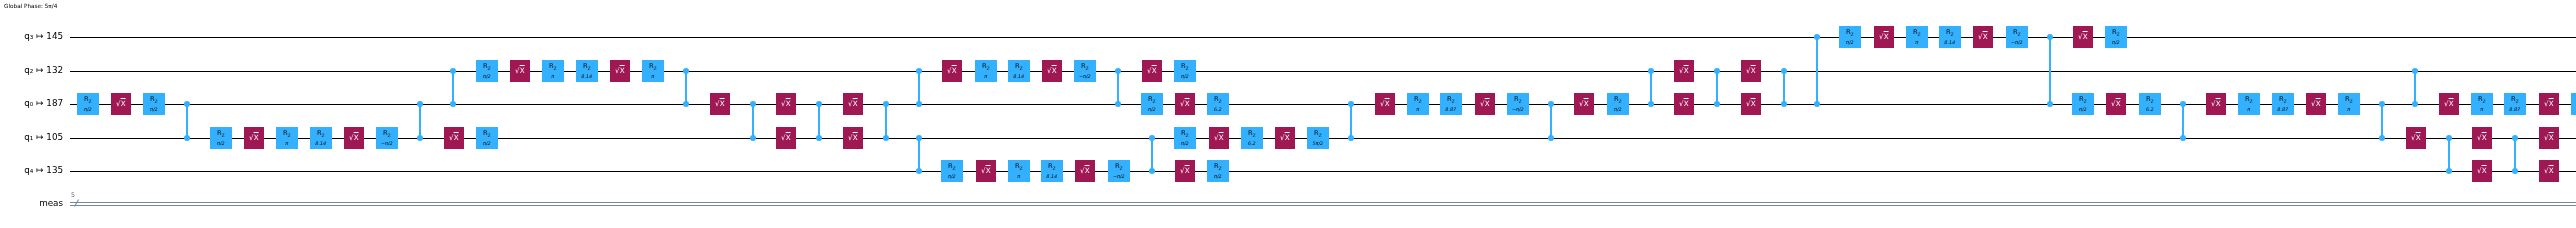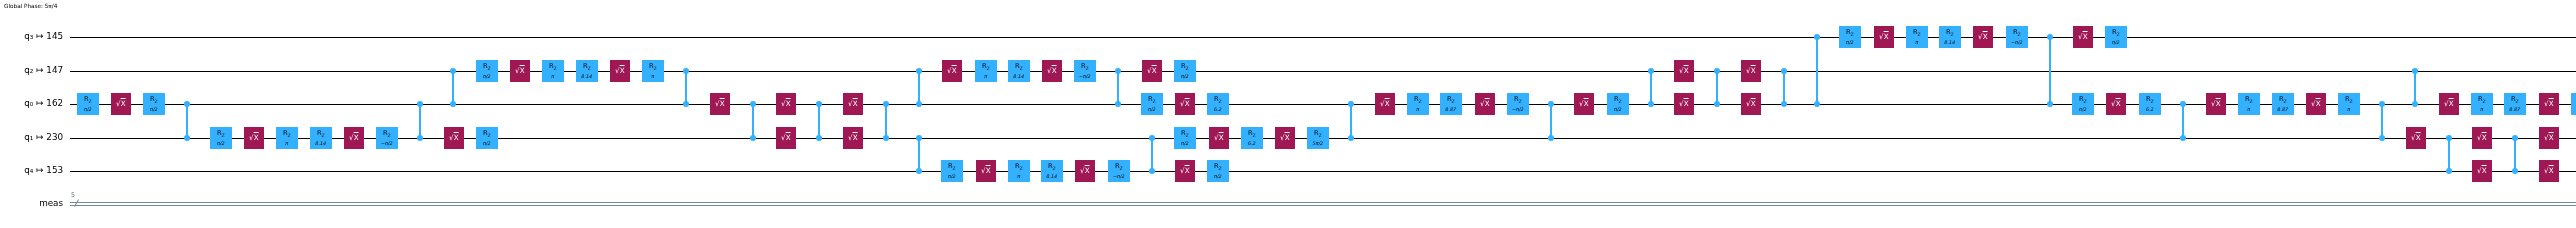--- a/index.html
+++ b/index.html
@@ -28,7 +28,7 @@
   <div class="gp">Global Phase: 5π/4</div>
 <div class="qlabel" style="left: 2.1px; top: 37px;">q₃ ↦ 145</div>
     <div class="wire" style="left: 70px; top: 37px; width: 3998px;"></div>
-    <div class="qlabel" style="left: 2.1px; top: 71px;">q₂ ↦ 147</div>
+    <div class="qlabel" style="left: 2.1px; top: 71px;">q₂ ↦ 132</div>
     <div class="wire" style="left: 70px; top: 71px; width: 3998px;"></div>
     <div class="qlabel" style="left: 2.1px; top: 104px;">q₀ ↦ 162</div>
     <div class="wire" style="left: 70px; top: 104px; width: 3998px;"></div>

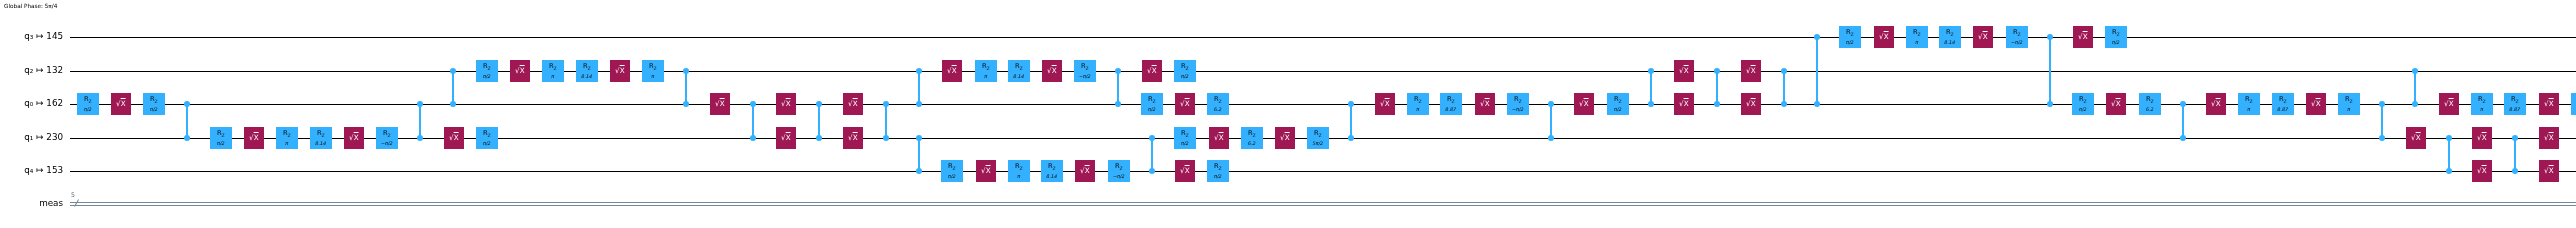--- a/index.html
+++ b/index.html
@@ -30,7 +30,7 @@
     <div class="wire" style="left: 70px; top: 37px; width: 3998px;"></div>
     <div class="qlabel" style="left: 2.1px; top: 71px;">q₂ ↦ 132</div>
     <div class="wire" style="left: 70px; top: 71px; width: 3998px;"></div>
-    <div class="qlabel" style="left: 2.1px; top: 104px;">q₀ ↦ 162</div>
+    <div class="qlabel" style="left: 2.1px; top: 104px;">q₀ ↦ 187</div>
     <div class="wire" style="left: 70px; top: 104px; width: 3998px;"></div>
     <div class="qlabel" style="left: 2.1px; top: 138px;">q₁ ↦ 230</div>
     <div class="wire" style="left: 70px; top: 138px; width: 3998px;"></div>

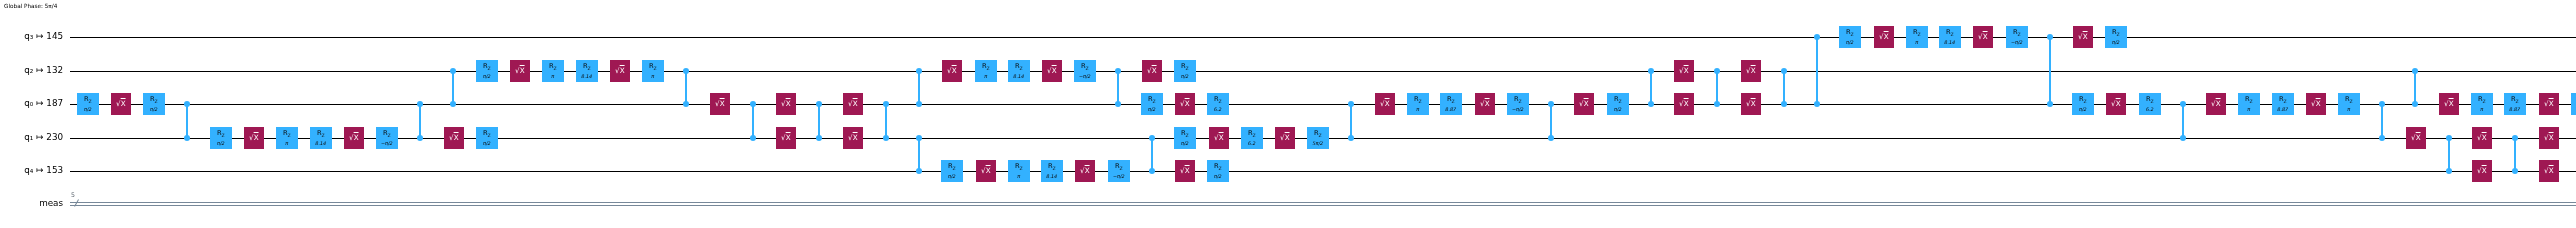--- a/index.html
+++ b/index.html
@@ -32,7 +32,7 @@
     <div class="wire" style="left: 70px; top: 71px; width: 3998px;"></div>
     <div class="qlabel" style="left: 2.1px; top: 104px;">q₀ ↦ 187</div>
     <div class="wire" style="left: 70px; top: 104px; width: 3998px;"></div>
-    <div class="qlabel" style="left: 2.1px; top: 138px;">q₁ ↦ 230</div>
+    <div class="qlabel" style="left: 2.1px; top: 138px;">q₁ ↦ 105</div>
     <div class="wire" style="left: 70px; top: 138px; width: 3998px;"></div>
     <div class="qlabel" style="left: 2.1px; top: 171px;">q₄ ↦ 153</div>
     <div class="wire" style="left: 70px; top: 171px; width: 3998px;"></div>

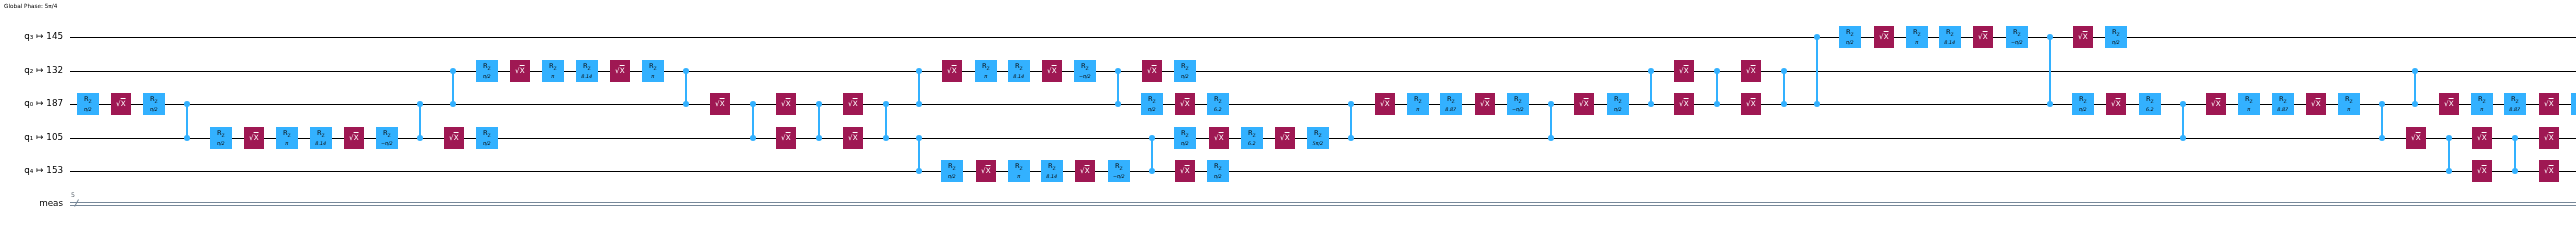--- a/index.html
+++ b/index.html
@@ -34,7 +34,7 @@
     <div class="wire" style="left: 70px; top: 104px; width: 3998px;"></div>
     <div class="qlabel" style="left: 2.1px; top: 138px;">q₁ ↦ 105</div>
     <div class="wire" style="left: 70px; top: 138px; width: 3998px;"></div>
-    <div class="qlabel" style="left: 2.1px; top: 171px;">q₄ ↦ 153</div>
+    <div class="qlabel" style="left: 2.1px; top: 171px;">q₄ ↦ 135</div>
     <div class="wire" style="left: 70px; top: 171px; width: 3998px;"></div>
     <div class="qlabel" style="left: 2.1px; top: 204px;">meas</div>
     <div class="cwire" style="left: 70px; top: 202px; width: 3998px;"></div>

